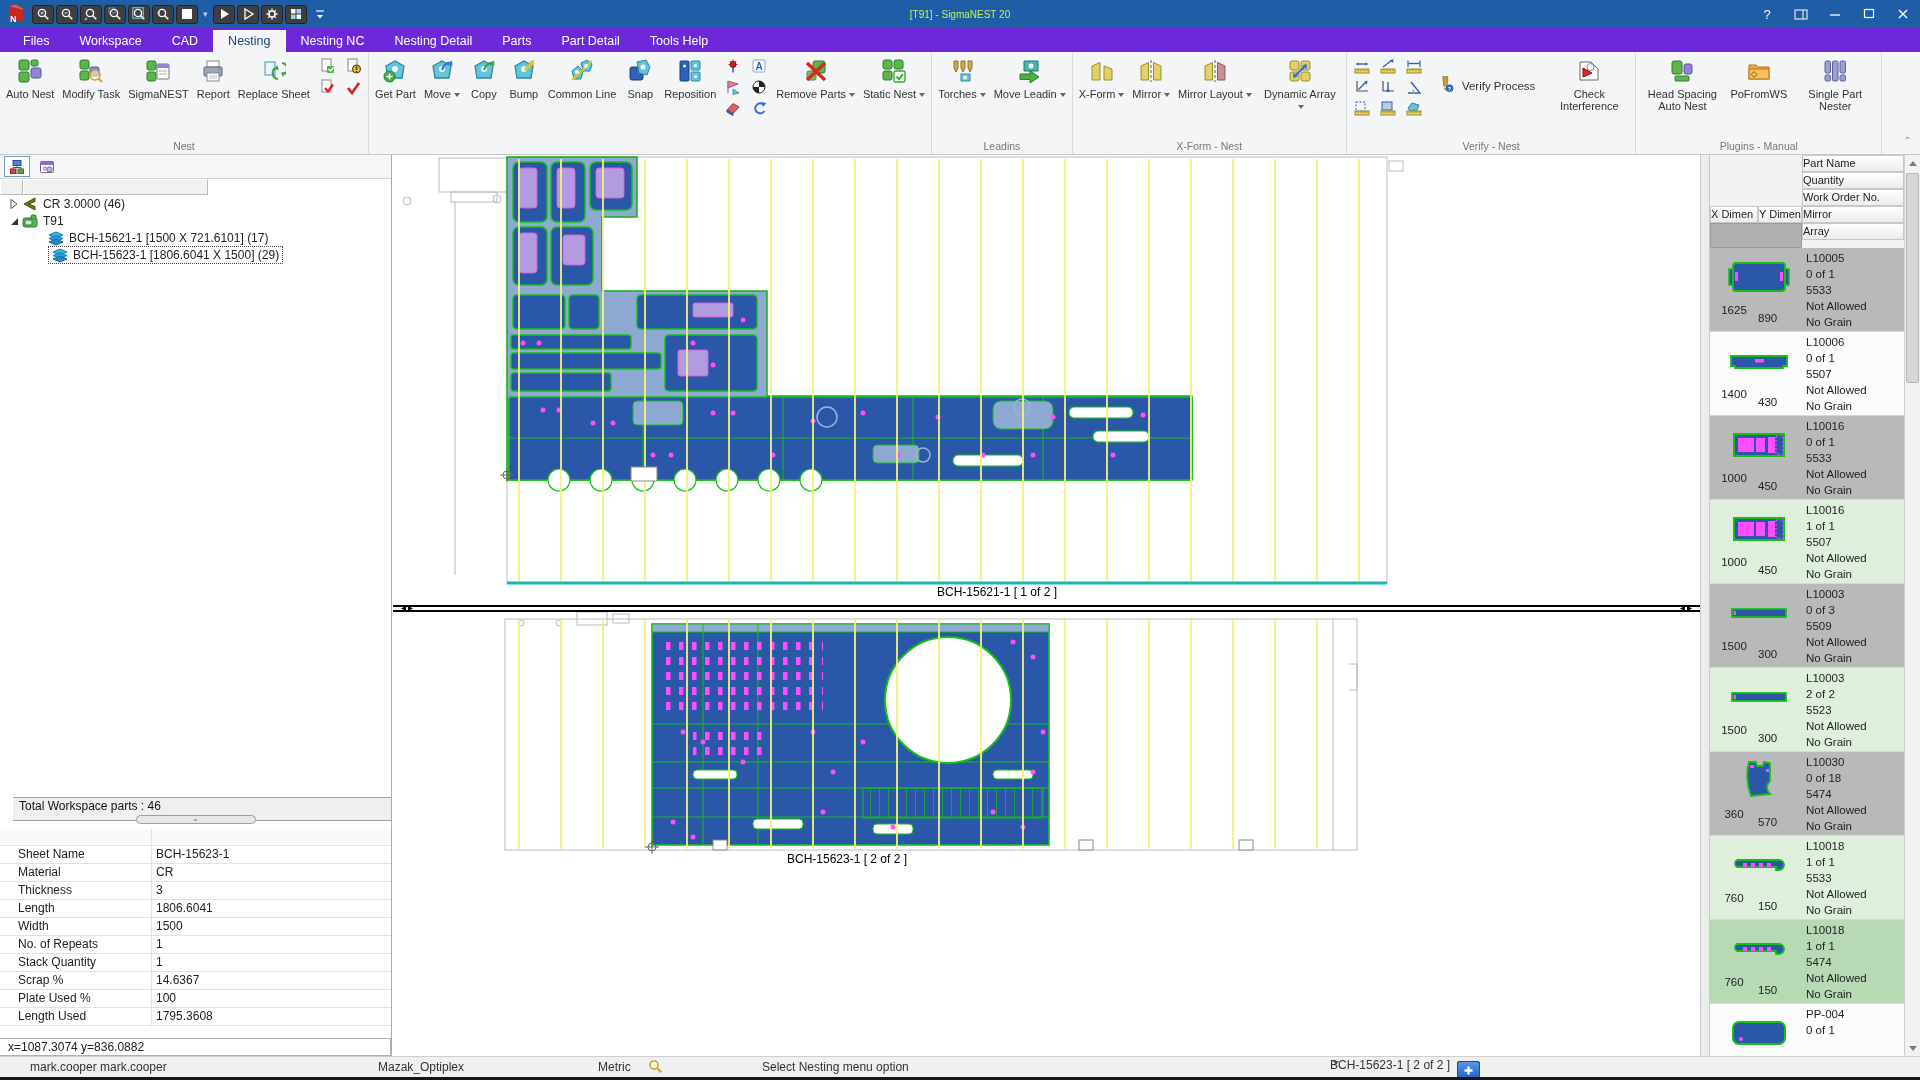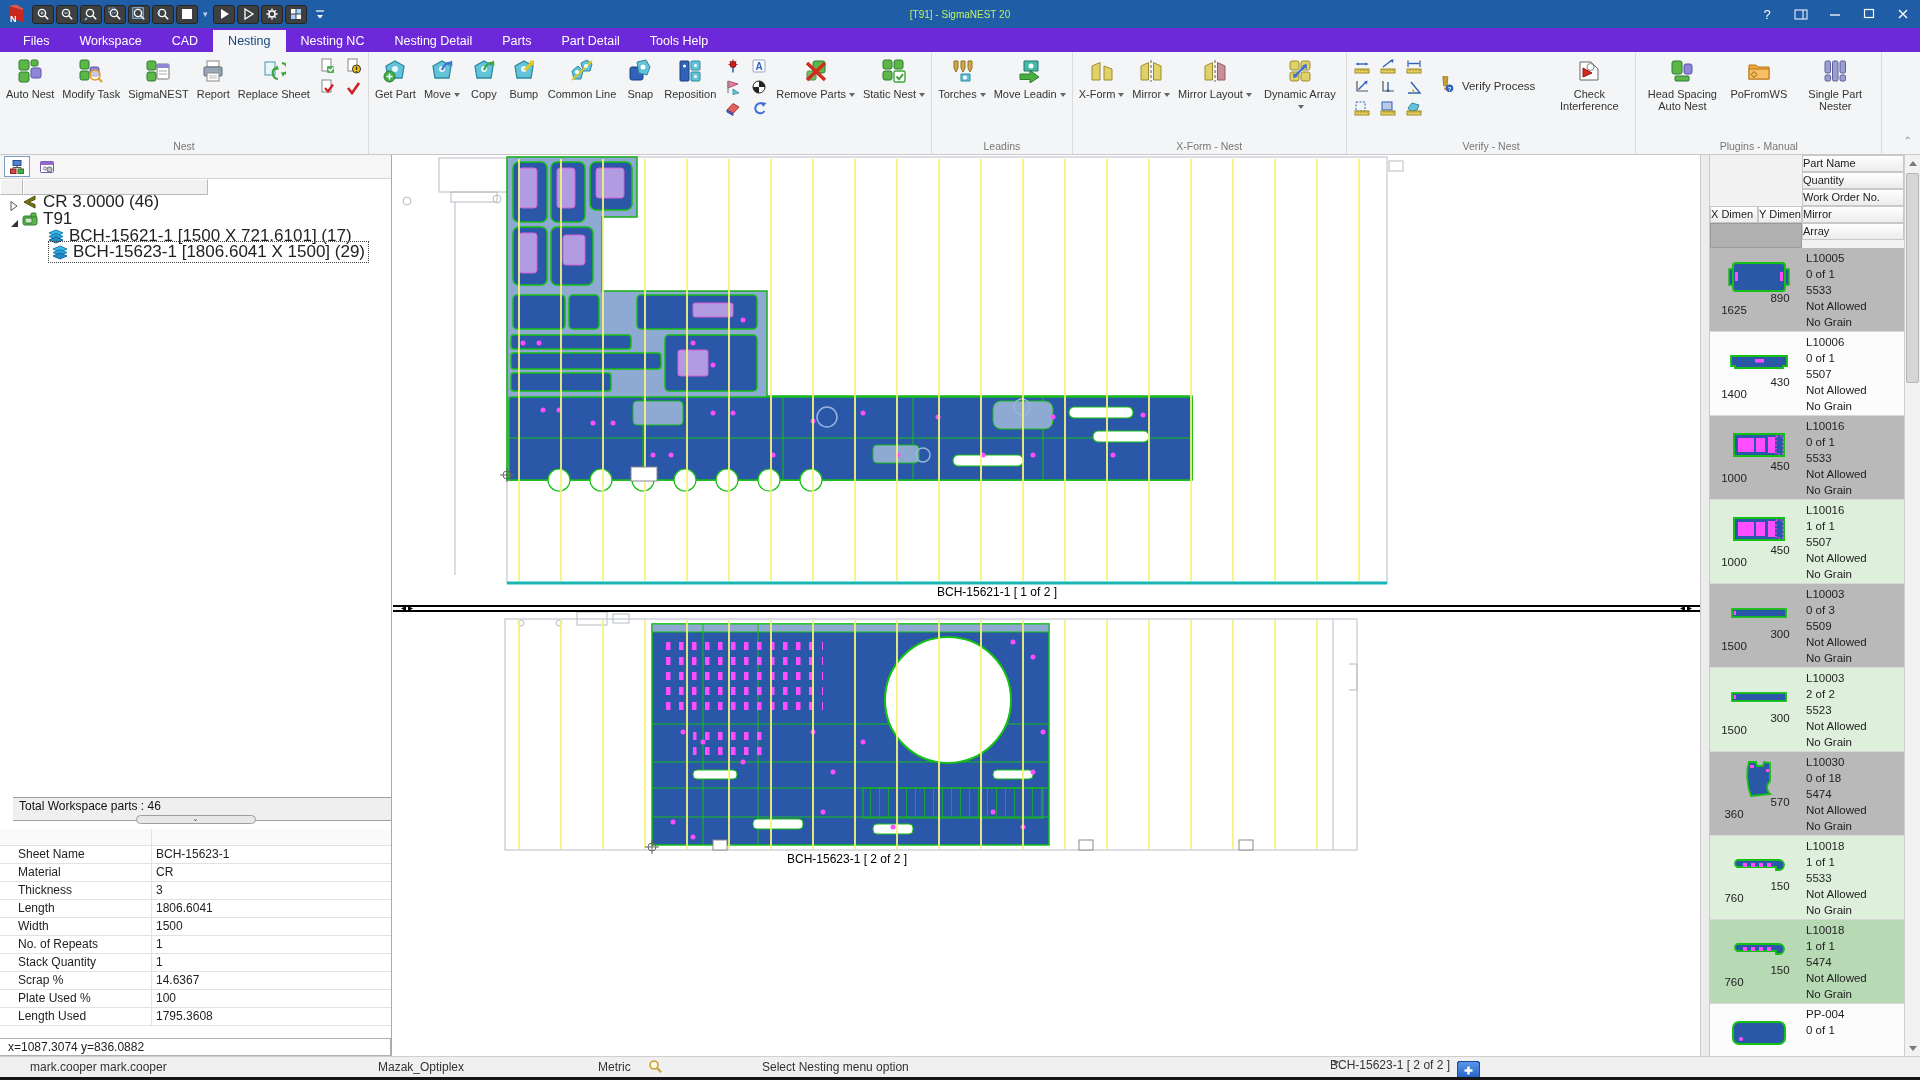--- a/index.html
+++ b/index.html
@@ -39,7 +39,7 @@
   .lp-colhead{position:absolute;top:24px;left:0;right:0;height:16px;display:flex}
   .lp-colcell{background:#f1f1f1;border:1px solid #fff;border-right-color:#b9b9b9;border-bottom-color:#b9b9b9;height:16px}
   .lp-tree{position:absolute;top:40px;left:0;right:0;height:602px;background:#fff;overflow:hidden}
-  .trow{height:17px;display:flex;align-items:flex-end;white-space:nowrap;font-size:17px}
+  .trow{height:17px;display:flex;align-items:center;white-space:nowrap;font-size:12px}
   .texp{width:12px;display:flex;justify-content:center;margin-right:2px}
   .ticon{margin-right:5px;display:flex}
   .tsel{border:1px dotted #444;padding:0 3px}

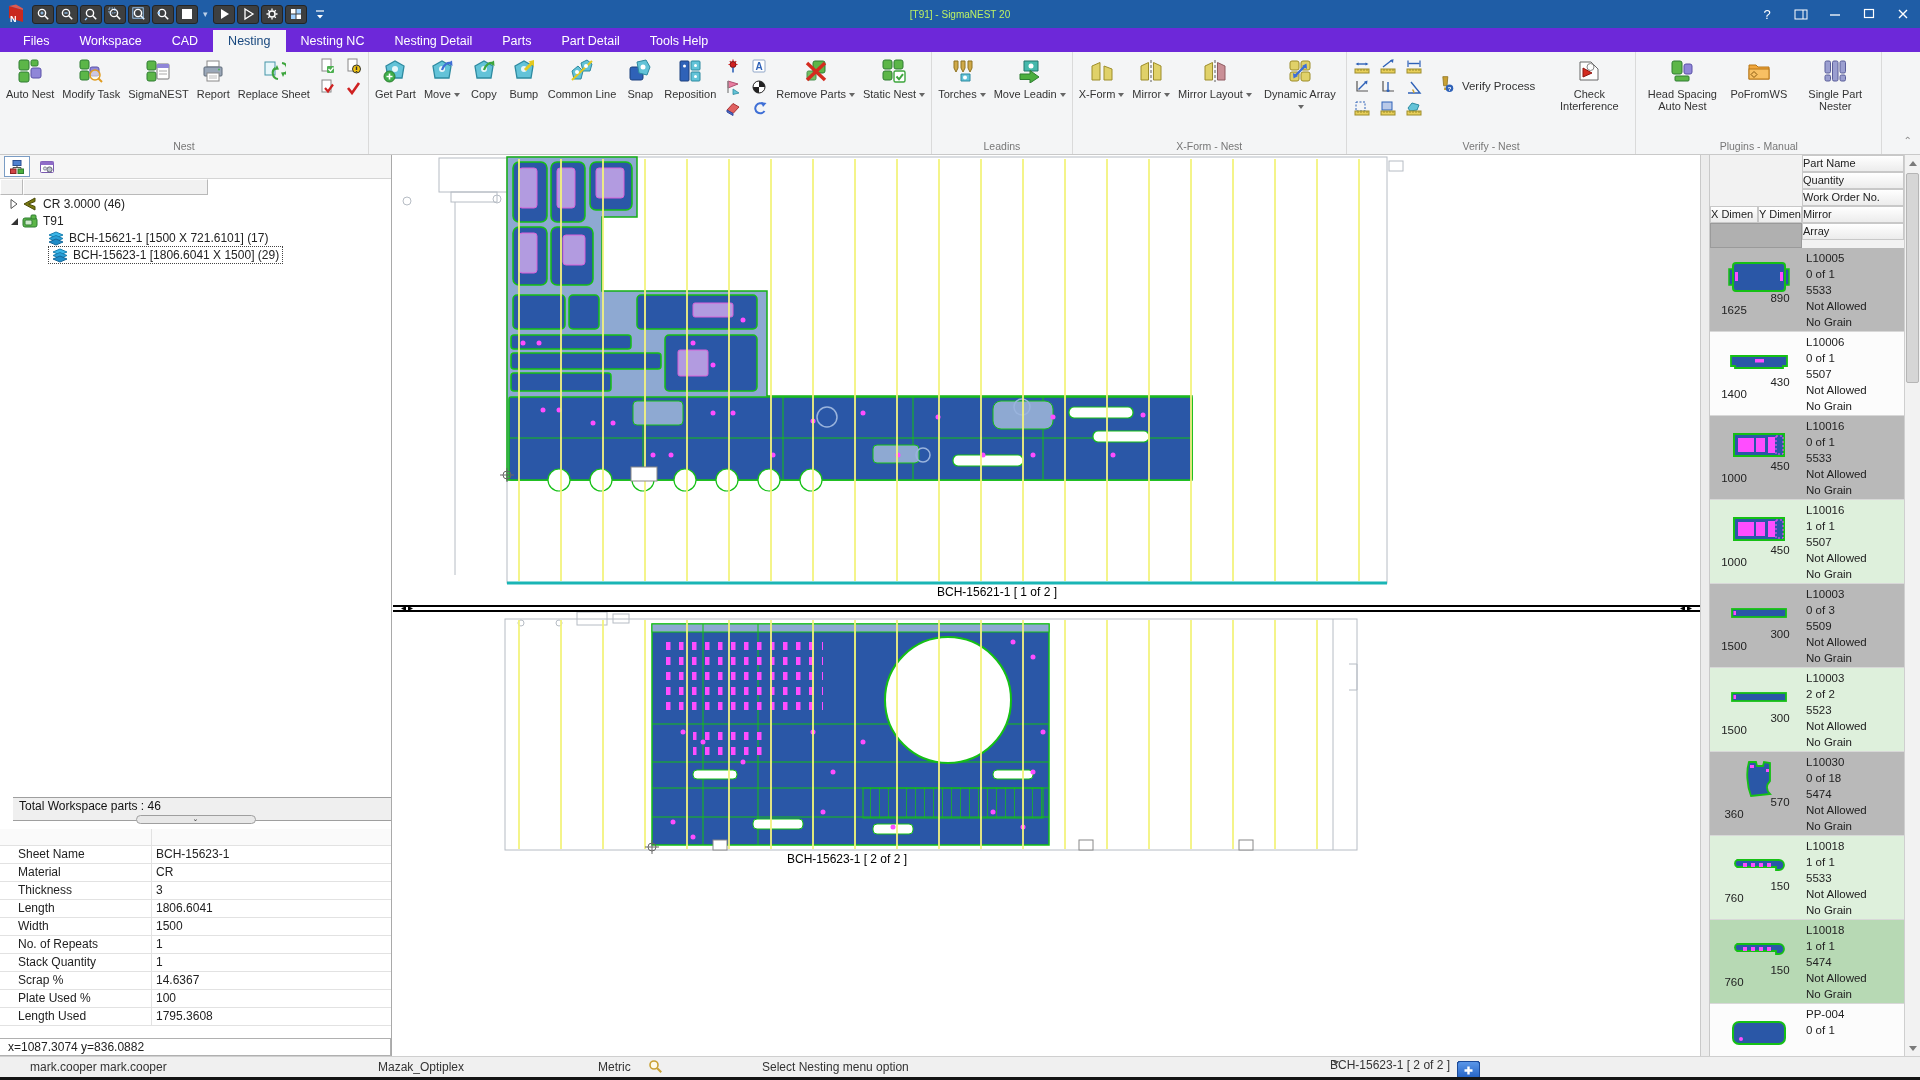--- a/index.html
+++ b/index.html
@@ -69,7 +69,7 @@
   .partrow{position:relative;height:84px;border-bottom:1px solid #d8d8d8}
   .partrow .pthumb{position:absolute;left:12px;top:5px;width:74px;height:48px;display:flex;align-items:center;justify-content:center}
   .partrow .pxv{position:absolute;left:0;top:56px;width:48px;text-align:center;font-size:11.5px}
-  .partrow .pyv{position:absolute;left:48px;top:44px;width:44px;text-align:center;font-size:11.5px}
+  .partrow .pyv{position:absolute;left:48px;top:64px;width:44px;text-align:left;font-size:11.5px}
   .partrow .pinfo{position:absolute;left:96px;top:2px;right:2px;font-size:11.5px;line-height:16px;white-space:nowrap}
   .bg-gray{background:#b9b9b9}.bg-white{background:#fcfcfc}.bg-green{background:#def0dc}.bg-darkgreen{background:#b7d9b4}
   .rp-scroll{position:absolute;top:0;right:0;width:16px;bottom:0;background:#f2f2f2;border-left:1px solid #cfcfcf}

